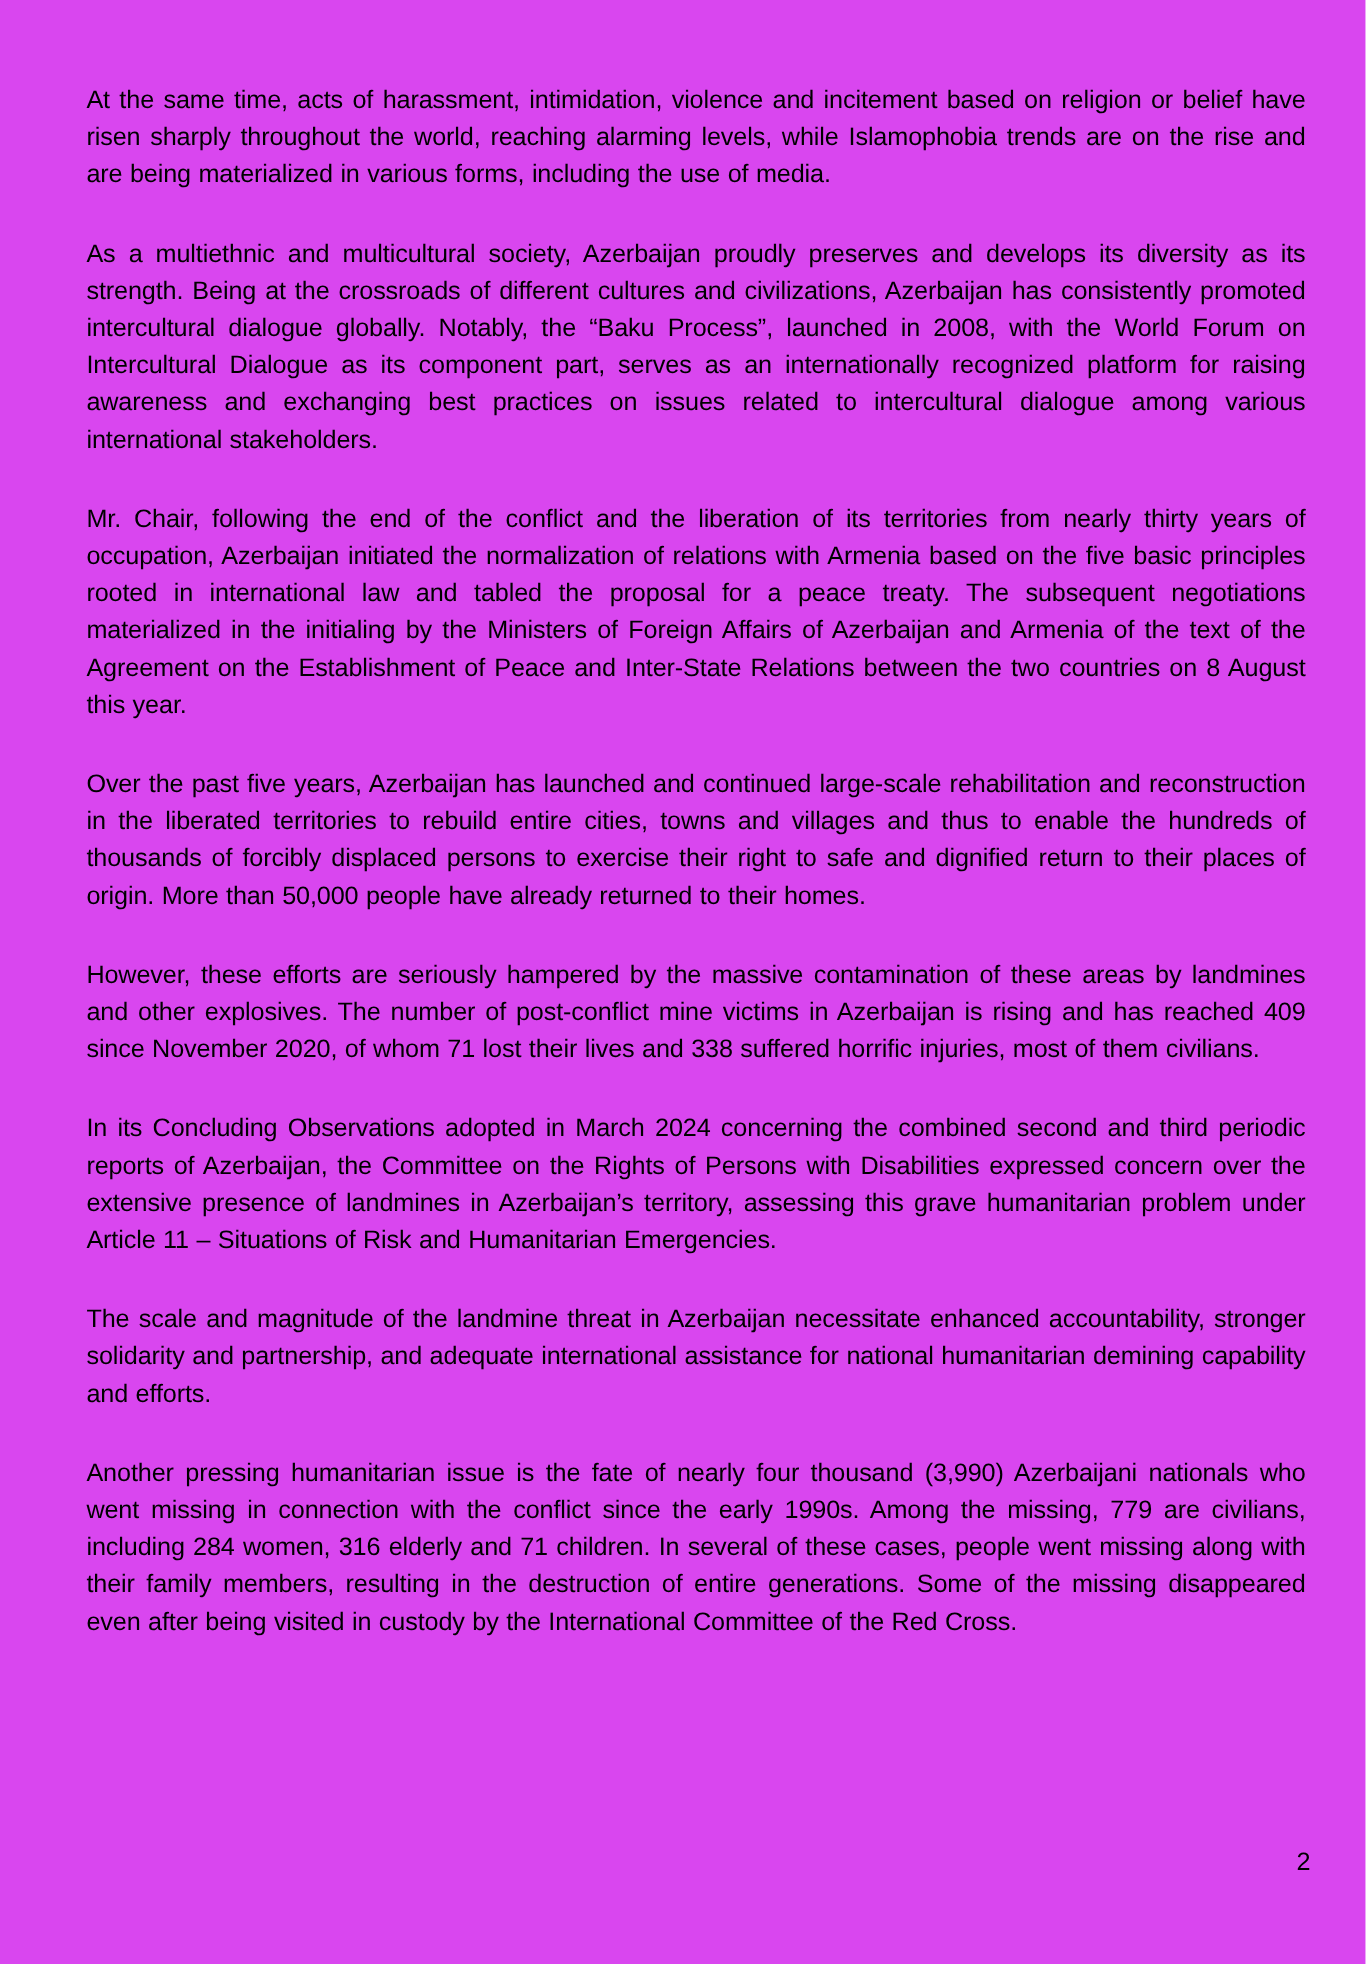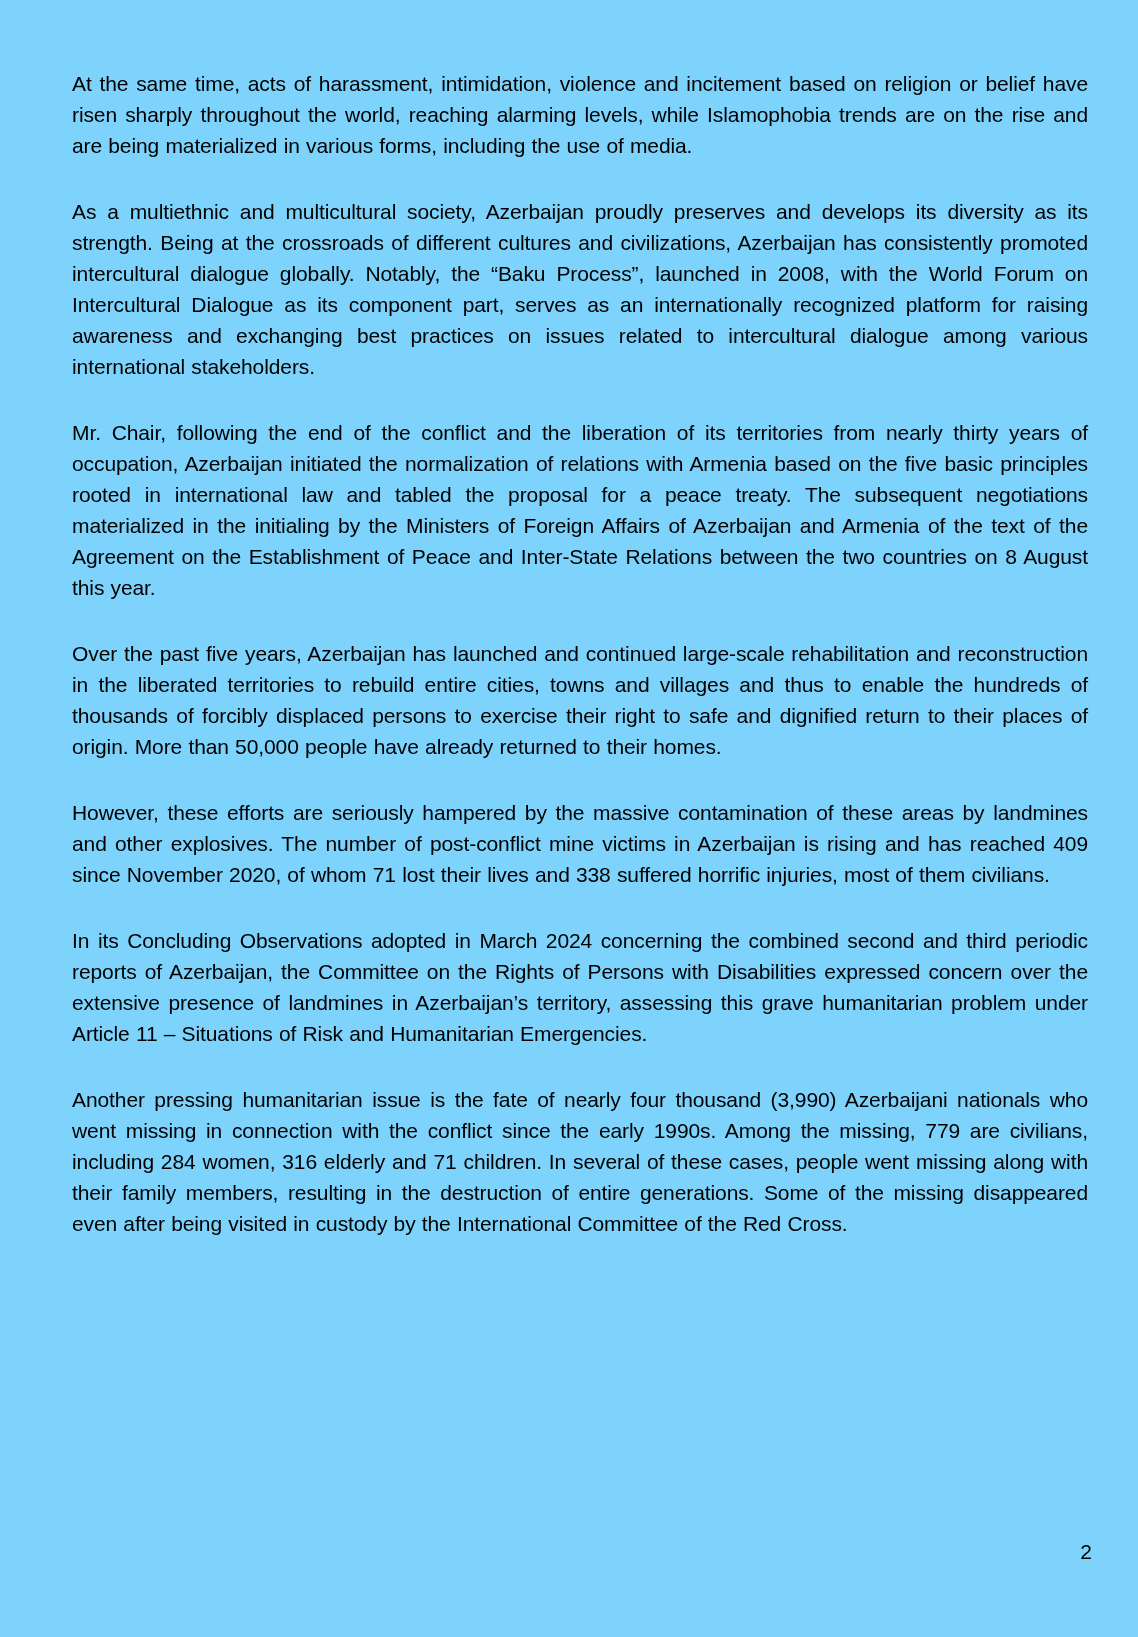--- a/index.html
+++ b/index.html
@@ -12,7 +12,7 @@
     width: 1138px;
     height: 1637px;
     box-sizing: border-box;
-    background: #7dd3fc;
+    background: #d946ef;
     color: #000000;
     font-family: "Liberation Sans", "DejaVu Sans", sans-serif;
     font-size: 21px;

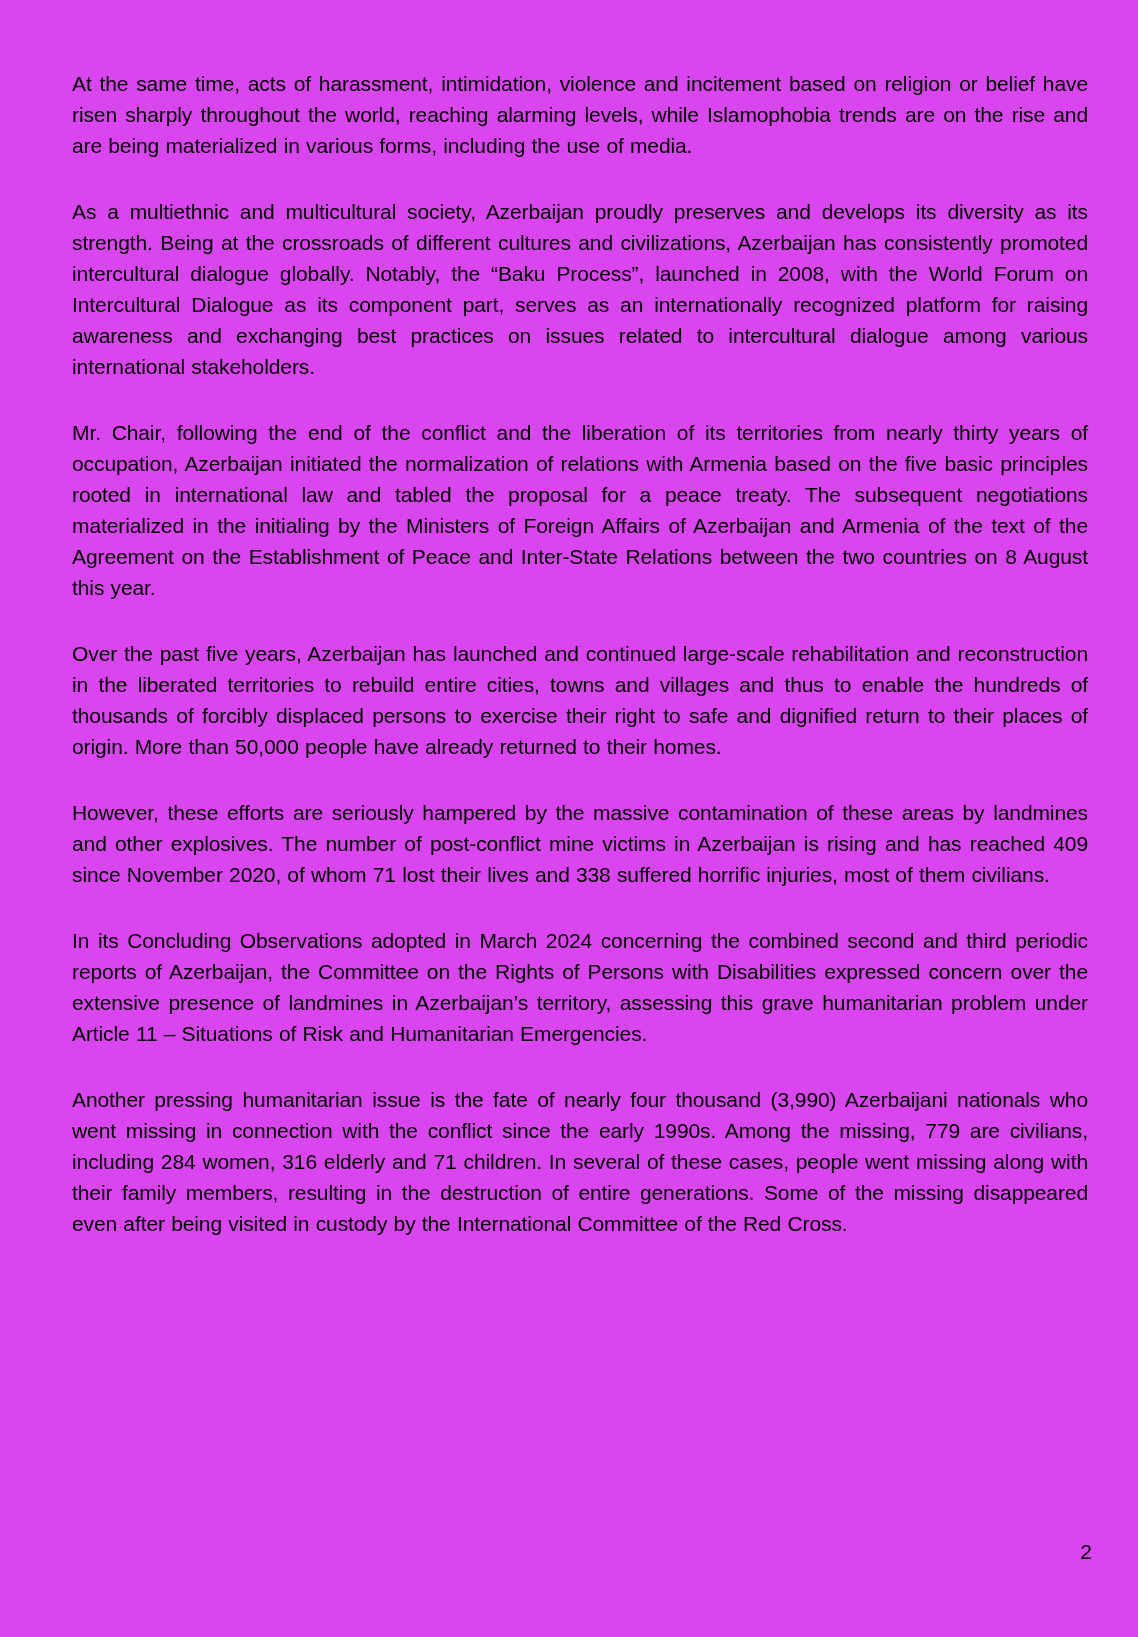--- a/index.html
+++ b/index.html
@@ -46,6 +46,7 @@
     <p>Over the past five years, Azerbaijan has launched and continued large-scale rehabilitation and reconstruction in the liberated territories to rebuild entire cities, towns and villages and thus to enable the hundreds of thousands of forcibly displaced persons to exercise their right to safe and dignified return to their places of origin. More than 50,000 people have already returned to their homes.</p>
     <p>However, these efforts are seriously hampered by the massive contamination of these areas by landmines and other explosives. The number of post-conflict mine victims in Azerbaijan is rising and has reached 409 since November 2020, of whom 71 lost their lives and 338 suffered horrific injuries, most of them civilians.</p>
     <p>In its Concluding Observations adopted in March 2024 concerning the combined second and third periodic reports of Azerbaijan, the Committee on the Rights of Persons with Disabilities expressed concern over the extensive presence of landmines in Azerbaijan’s territory, assessing this grave humanitarian problem under Article 11 – Situations of Risk and Humanitarian Emergencies.</p>
+    <p>The scale and magnitude of the landmine threat in Azerbaijan necessitate enhanced accountability, stronger solidarity and partnership, and adequate international assistance for national humanitarian demining capability and efforts.</p>
     <p>Another pressing humanitarian issue is the fate of nearly four thousand (3,990) Azerbaijani nationals who went missing in connection with the conflict since the early 1990s. Among the missing, 779 are civilians, including 284 women, 316 elderly and 71 children. In several of these cases, people went missing along with their family members, resulting in the destruction of entire generations. Some of the missing disappeared even after being visited in custody by the International Committee of the Red Cross.</p>
   </div>
   <div class="page-footer">

